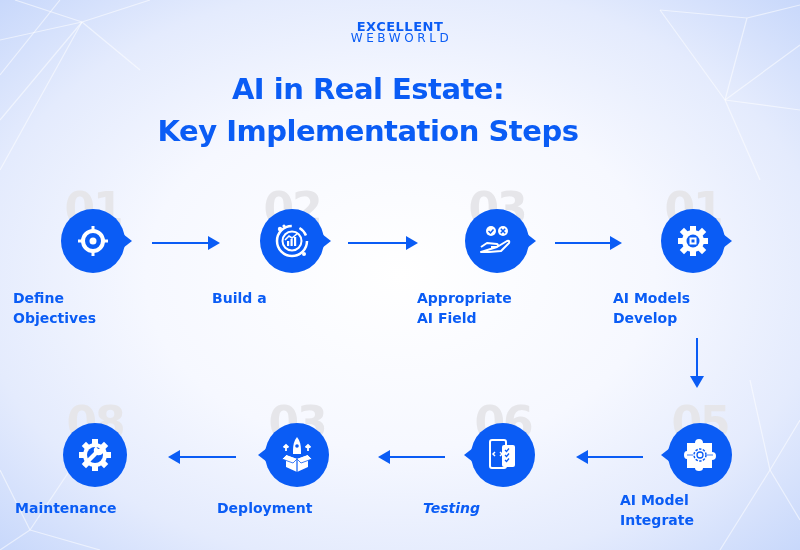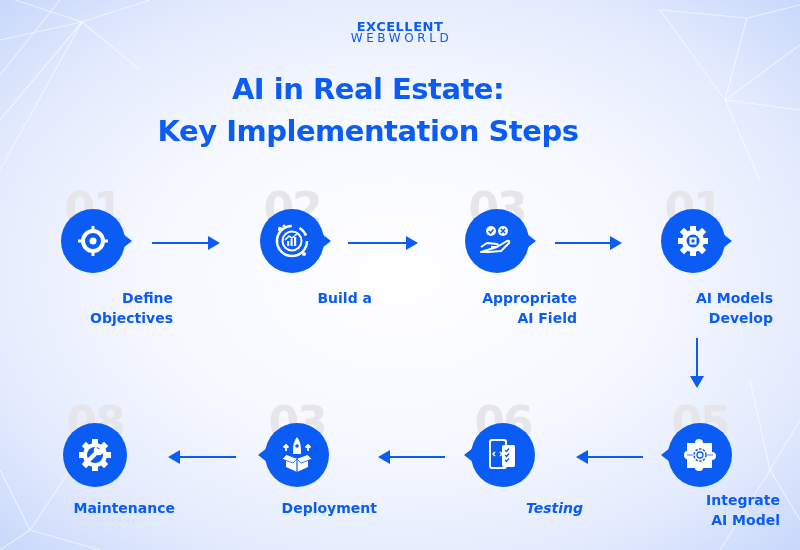--- a/index.html
+++ b/index.html
@@ -20,7 +20,7 @@
   .circle { position:absolute; left:-32px; top:-32px; width:64px; height:64px; border-radius:50%; background:#0a5cf5; display:flex; align-items:center; justify-content:center; }
   .tail-r::after { content:""; position:absolute; right:-7px; top:25px; border-left:9px solid #0a5cf5; border-top:7px solid transparent; border-bottom:7px solid transparent; }
   .tail-l::after { content:""; position:absolute; left:-7px; top:25px; border-right:9px solid #0a5cf5; border-top:7px solid transparent; border-bottom:7px solid transparent; }
-  .label { position:absolute; left:-80px; width:160px; text-align:right; color:#0a5cf5; font-weight:bold; font-size:14px; line-height:20px; }
+  .label { position:absolute; left:-80px; width:160px; text-align:left; color:#0a5cf5; font-weight:bold; font-size:14px; line-height:20px; }
   .arrow { position:absolute; height:2px; background:#0a5cf5; }
   .arrow.right::after { content:""; position:absolute; right:-4px; top:-6px; border-left:12px solid #0a5cf5; border-top:7px solid transparent; border-bottom:7px solid transparent; }
   .arrow.left::before { content:""; position:absolute; left:-4px; top:-6px; border-right:12px solid #0a5cf5; border-top:7px solid transparent; border-bottom:7px solid transparent; }

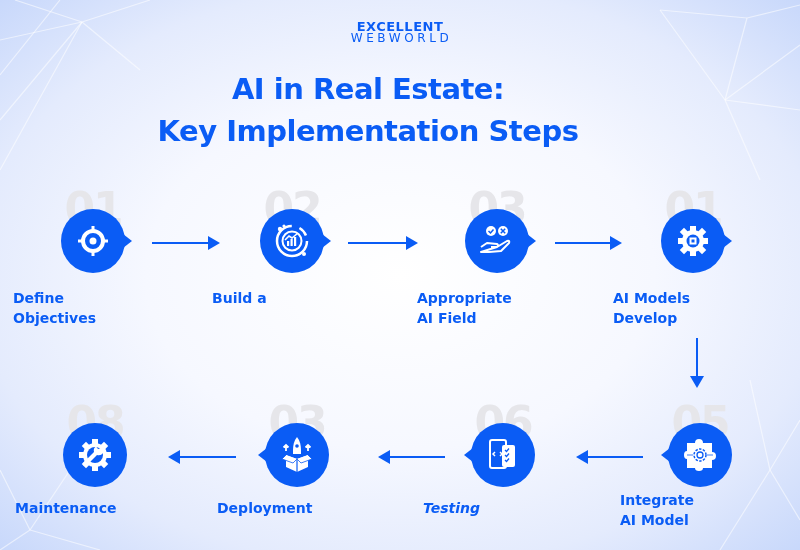--- a/index.html
+++ b/index.html
@@ -166,8 +166,8 @@
     </svg>
   </div>
   <div class="label" style="top:35px;">
+    <div>AI Model</div>
     <div>Integrate</div>
-    <div>AI Model</div>
   </div>
 </div>
 

